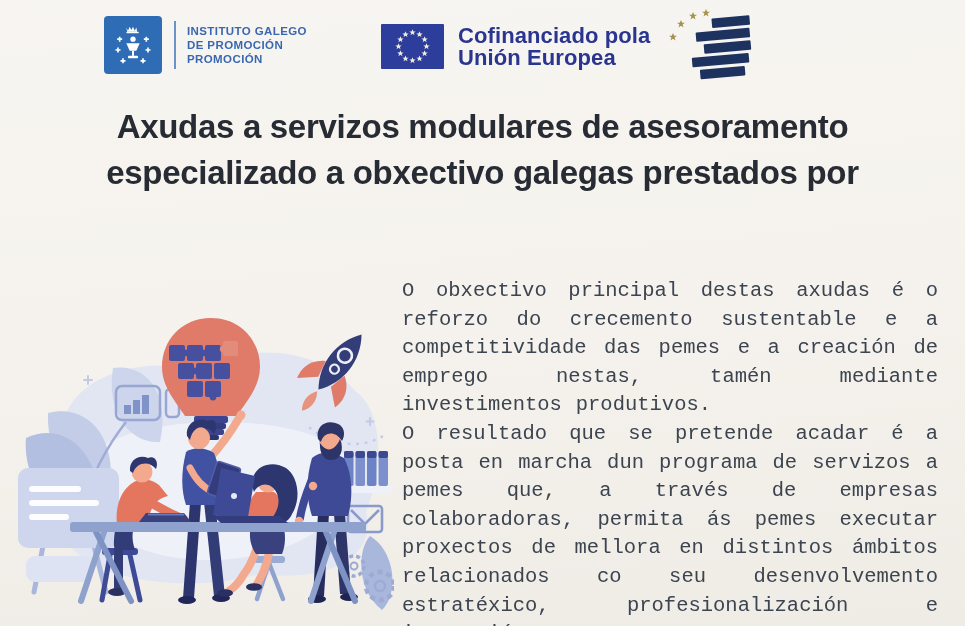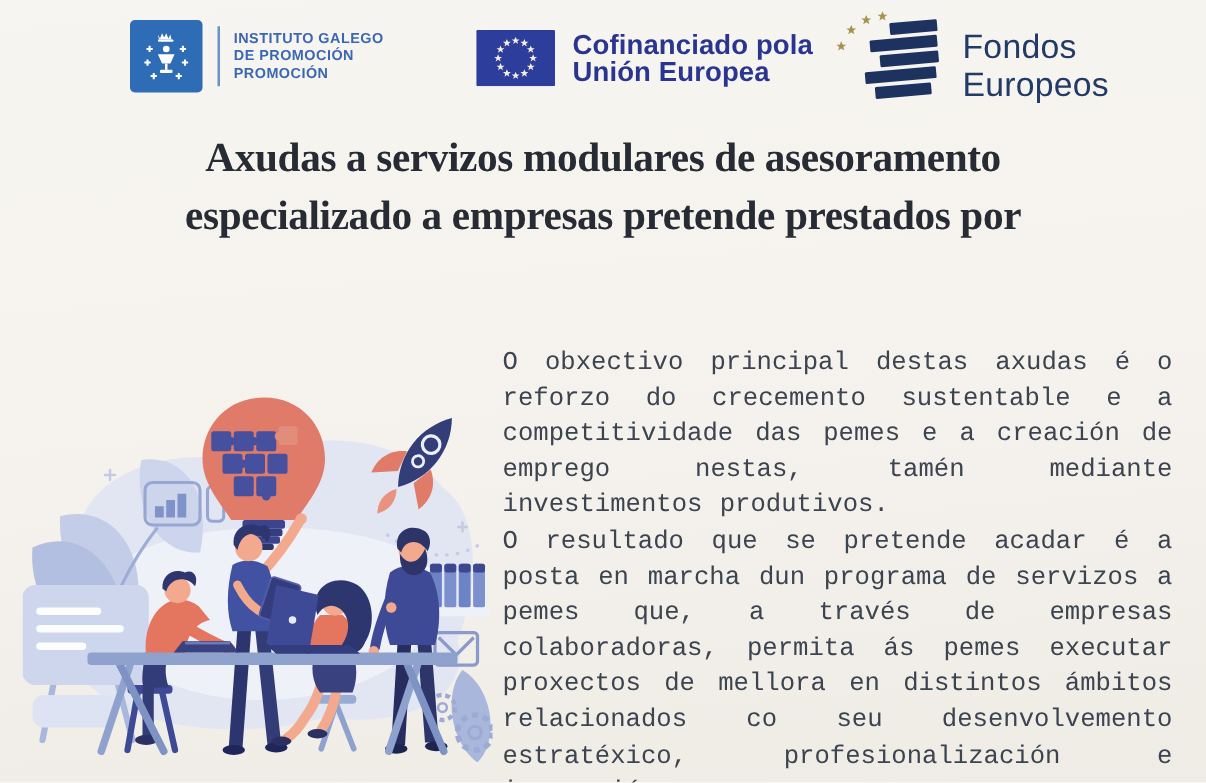--- a/index.html
+++ b/index.html
@@ -113,7 +113,6 @@
         <rect x="34" y="60" width="45" height="9.5" rx="1"></rect>
       </g>
     </svg>
-    <div class="fondos-text">Fondos Europeos</div>
   </div>
 
   <h1 class="title">

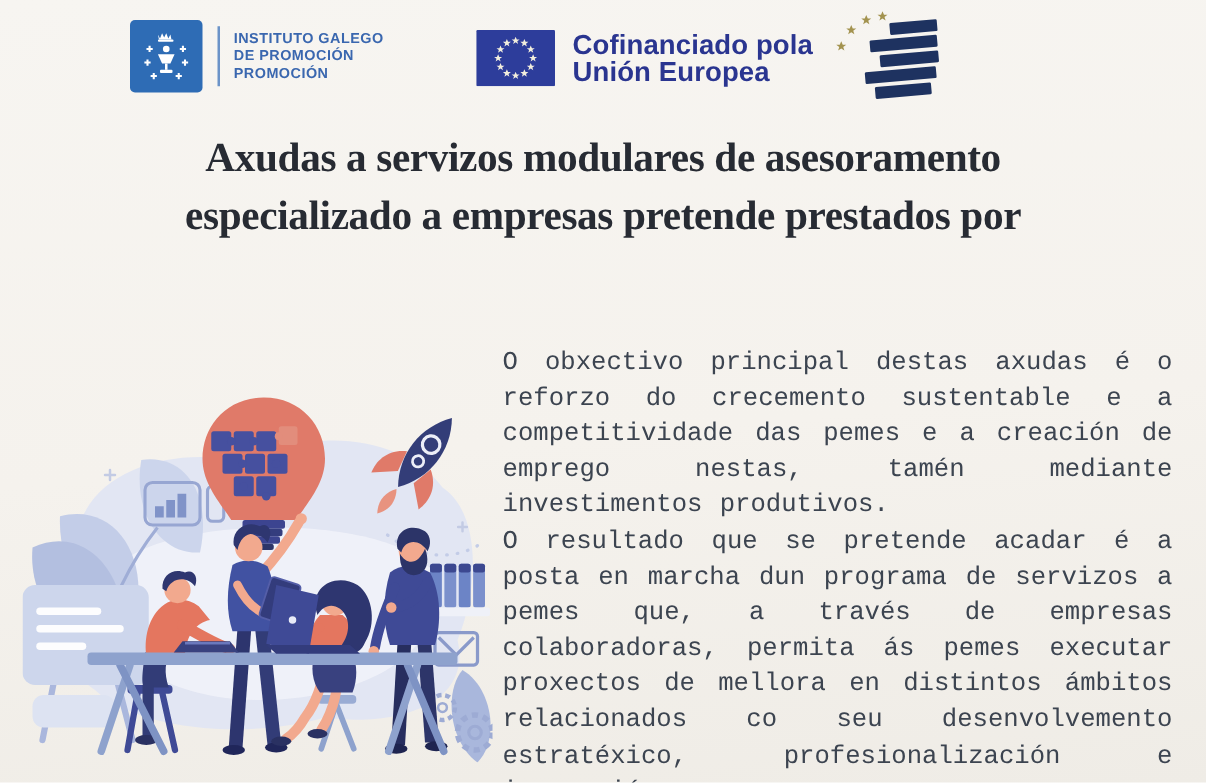--- a/index.html
+++ b/index.html
@@ -27,7 +27,7 @@
 
   
   .title{position:absolute;top:104px;left:0;width:100%;margin:0;text-align:center;
-    color:#272b33;font-size:33px;font-weight:700;line-height:46px;letter-spacing:-.3px;font-family:Liberation Serif, serif;}
+    color:#272b33;font-size:33px;font-weight:700;line-height:46px;letter-spacing:-.3px;}
   .title span{display:block;}
 
   

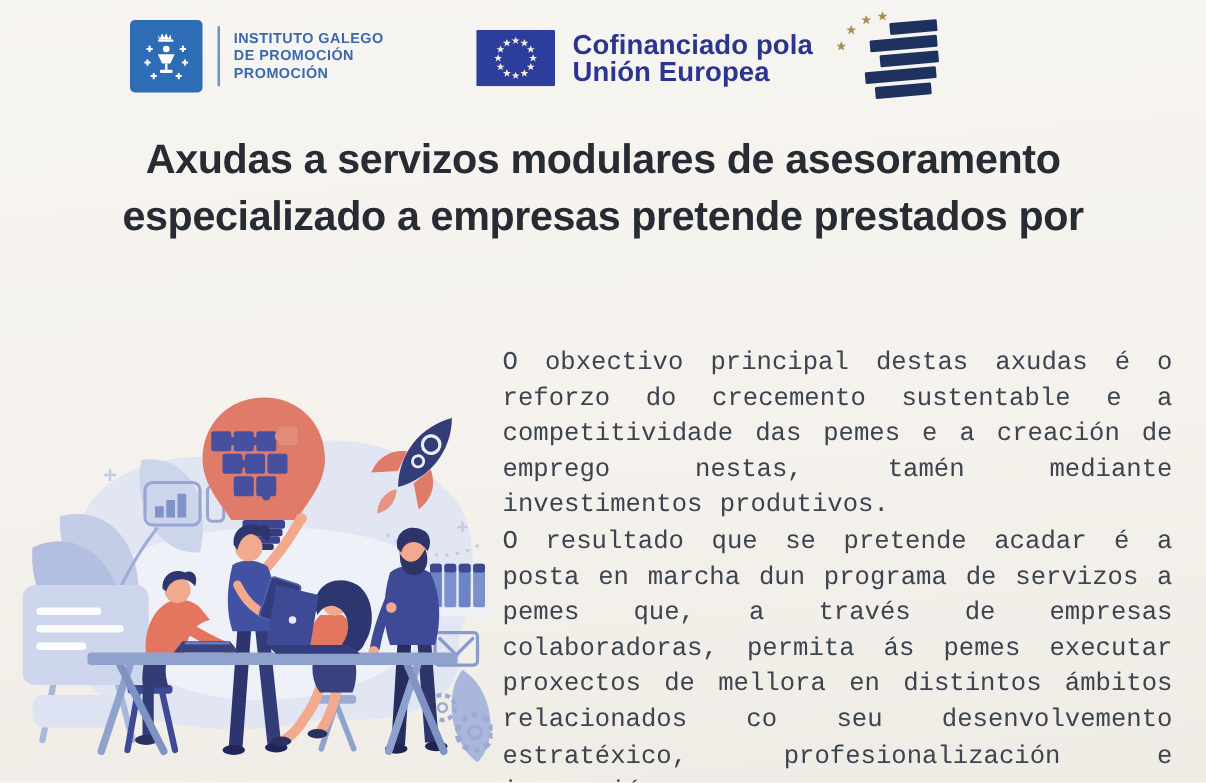--- a/index.html
+++ b/index.html
@@ -117,7 +117,7 @@
 
   <h1 class="title">
     <span>Axudas a servizos modulares de asesoramento</span>
-    <span>especializado a empresas pretende prestados por</span>
+    <span>especializado a obxectivo galegas prestados por</span>
   </h1>
 
   <svg class="illustration" viewBox="0 0 376 300">

